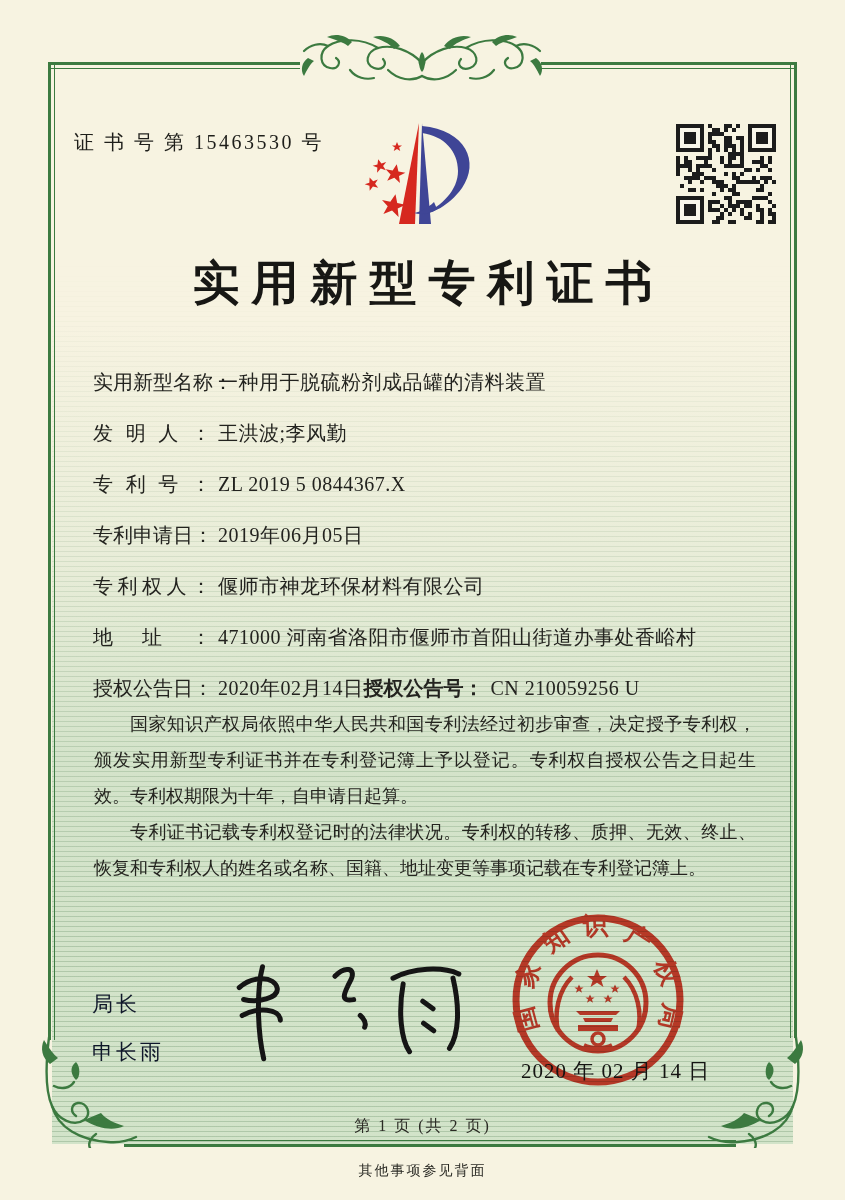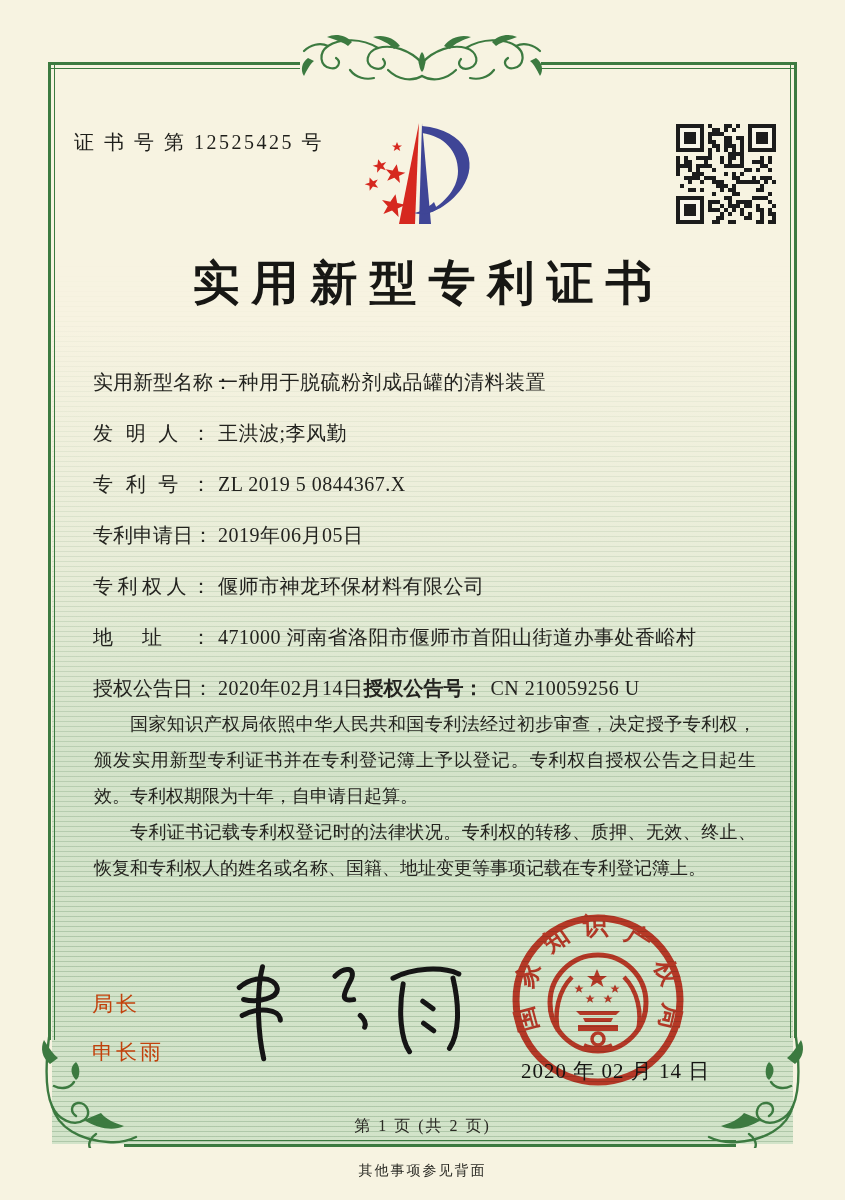--- a/index.html
+++ b/index.html
@@ -127,7 +127,7 @@
     </g>
   </svg>
 
-  <div class="cert-no">证 书 号 第 12525425 号</div>
+  <div class="cert-no">证 书 号 第 15463530 号</div>
 
   <svg class="logo" viewBox="0 0 185 136">
     <g fill="var(--logo-red)">

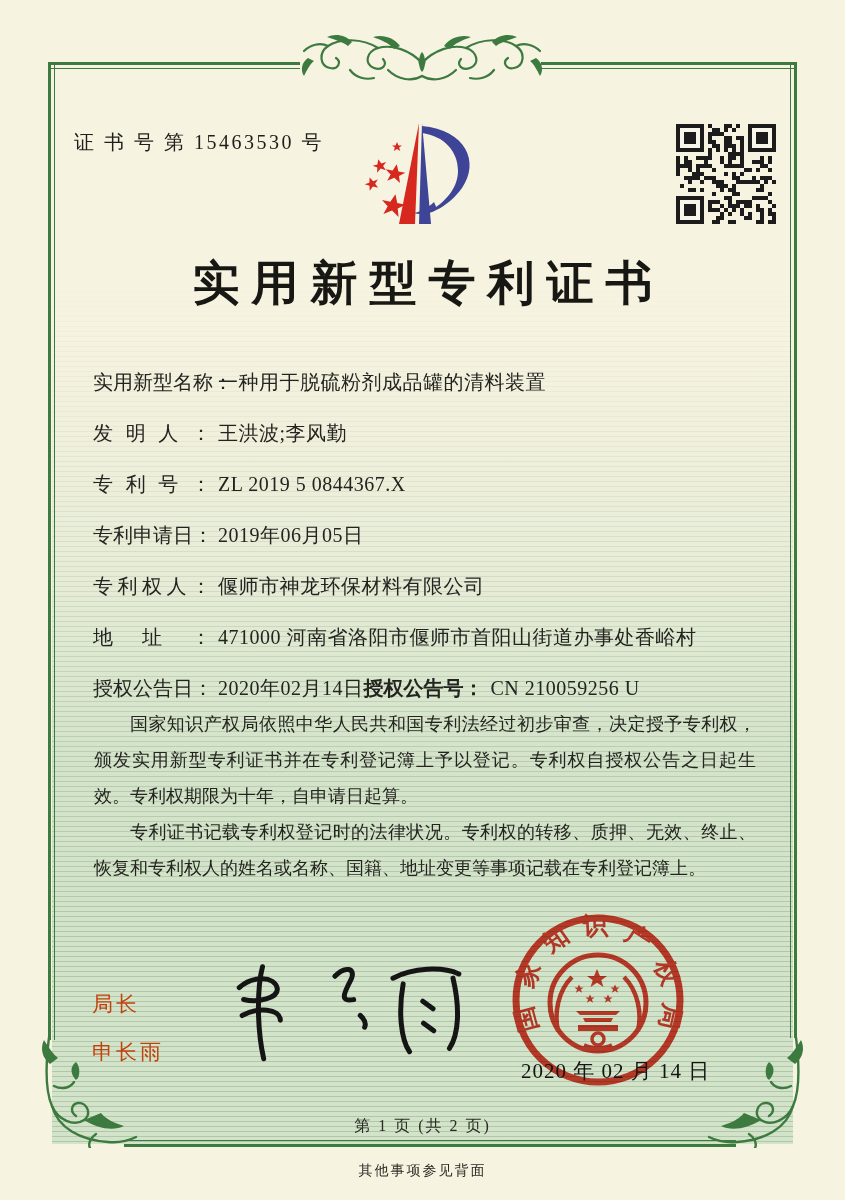--- a/index.html
+++ b/index.html
@@ -64,7 +64,7 @@
   .flabel2{flex:none;font-weight:bold;}
   .paras{position:absolute;left:94px;top:706px;width:662px;font-size:18px;line-height:36px;text-align:justify;color:#24241f;}
   .paras p{margin:0;text-indent:2em;}
-  .director{position:absolute;left:92px;top:990px;font-size:21px;letter-spacing:3px;color:#c2410c;}
+  .director{position:absolute;left:92px;top:990px;font-size:21px;letter-spacing:3px;color:#0f172a;}
   .director div{margin-bottom:20px;}
   .signature{position:absolute;left:218px;top:950px;width:250px;height:118px;transform:rotate(-2deg);}
   .seal{position:absolute;left:498px;top:900px;width:200px;height:200px;mix-blend-mode:multiply;opacity:.95;}

